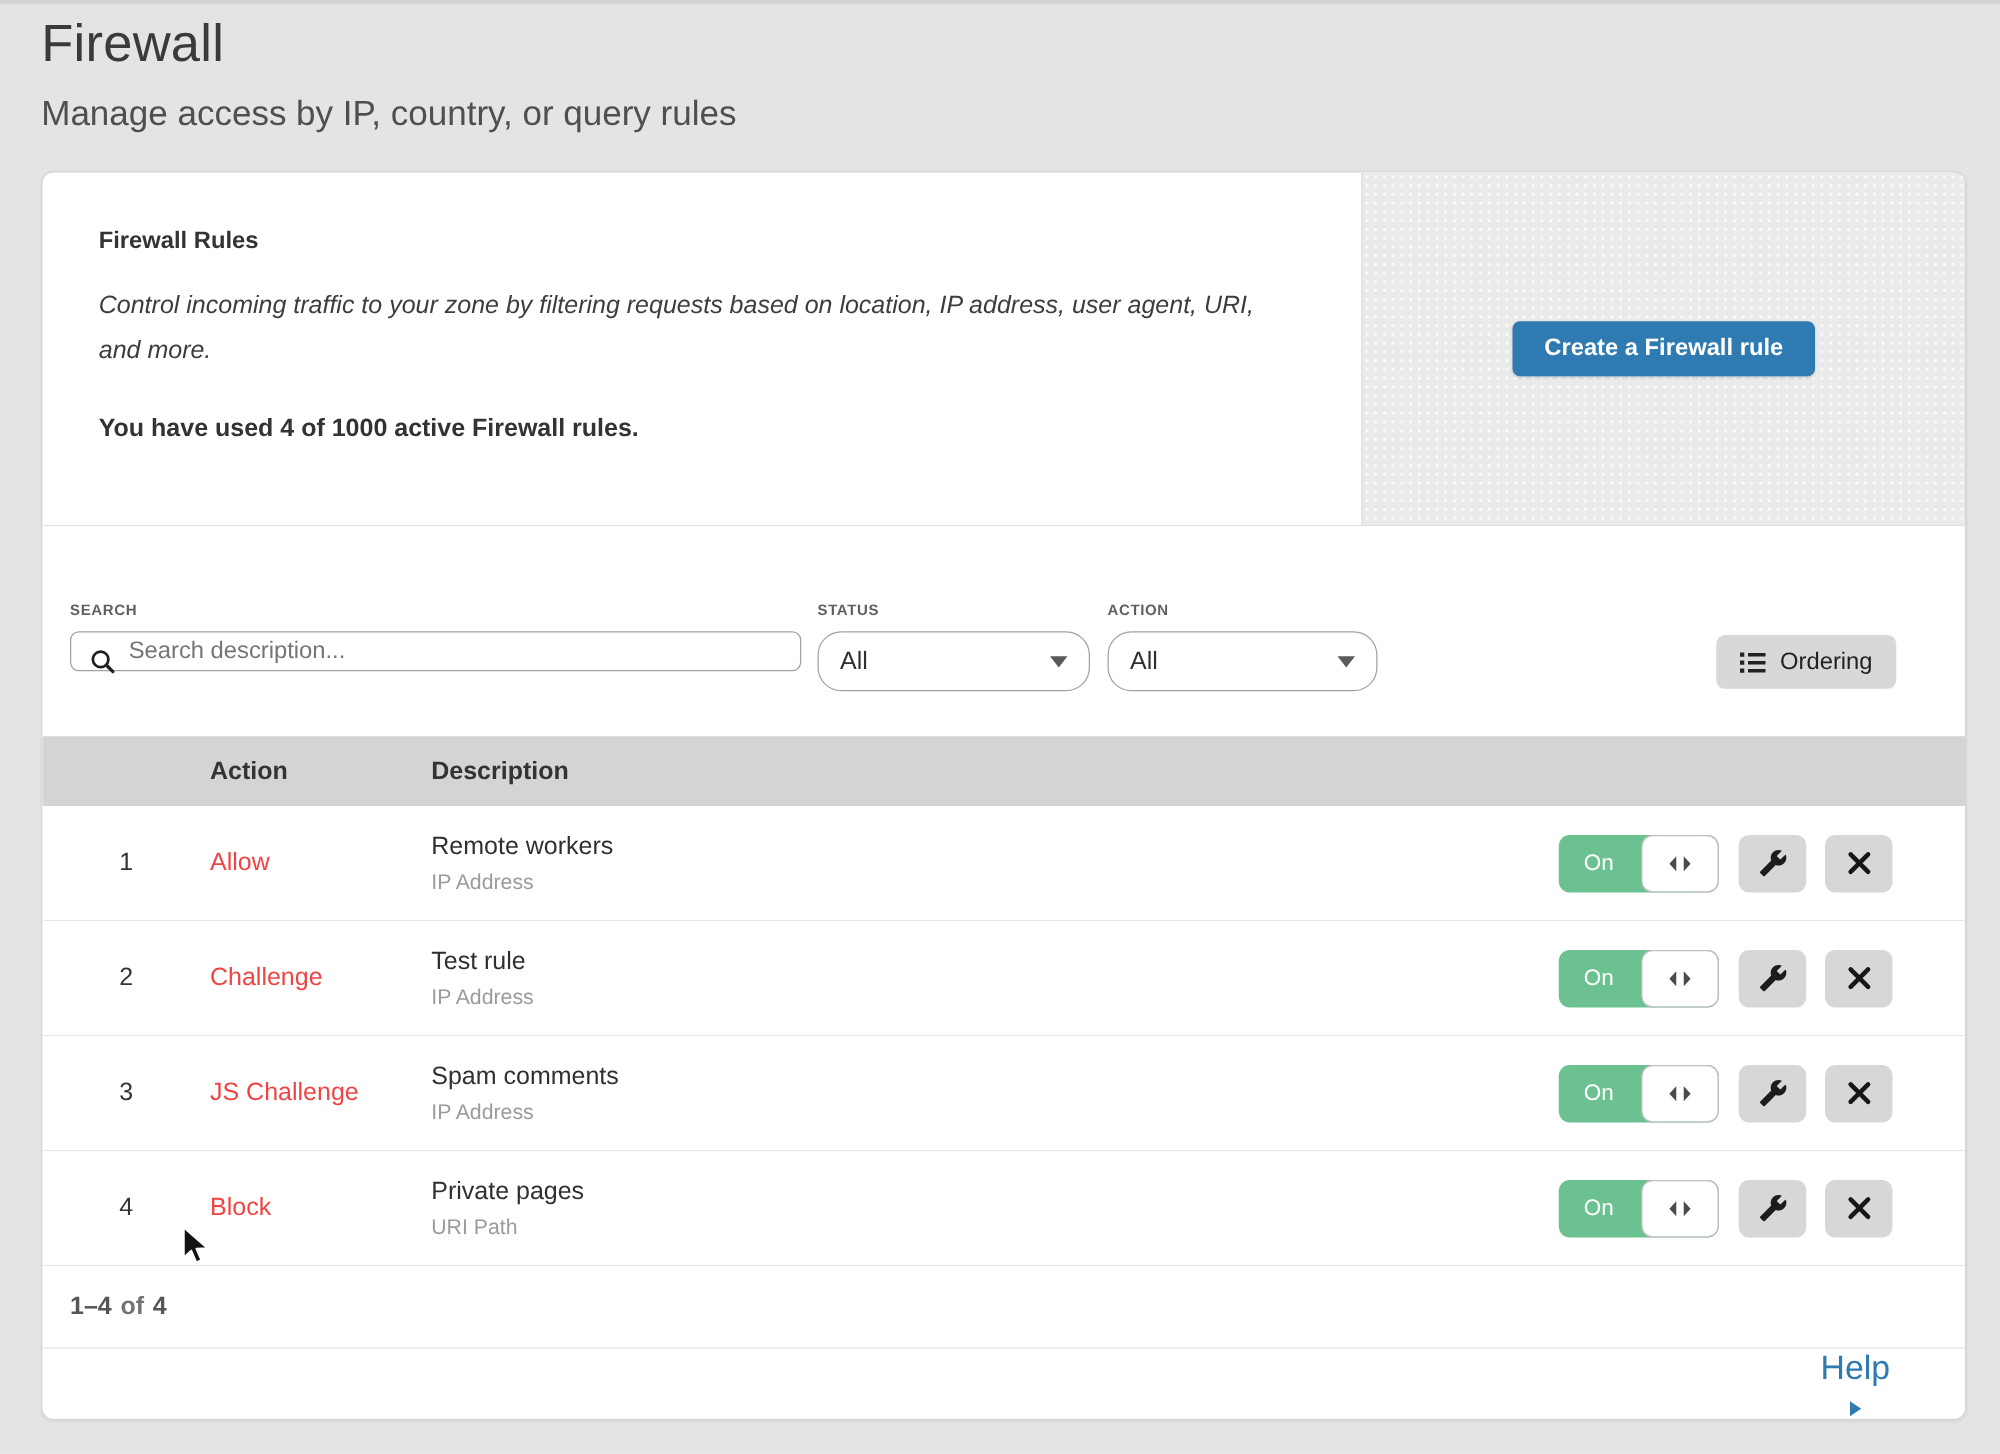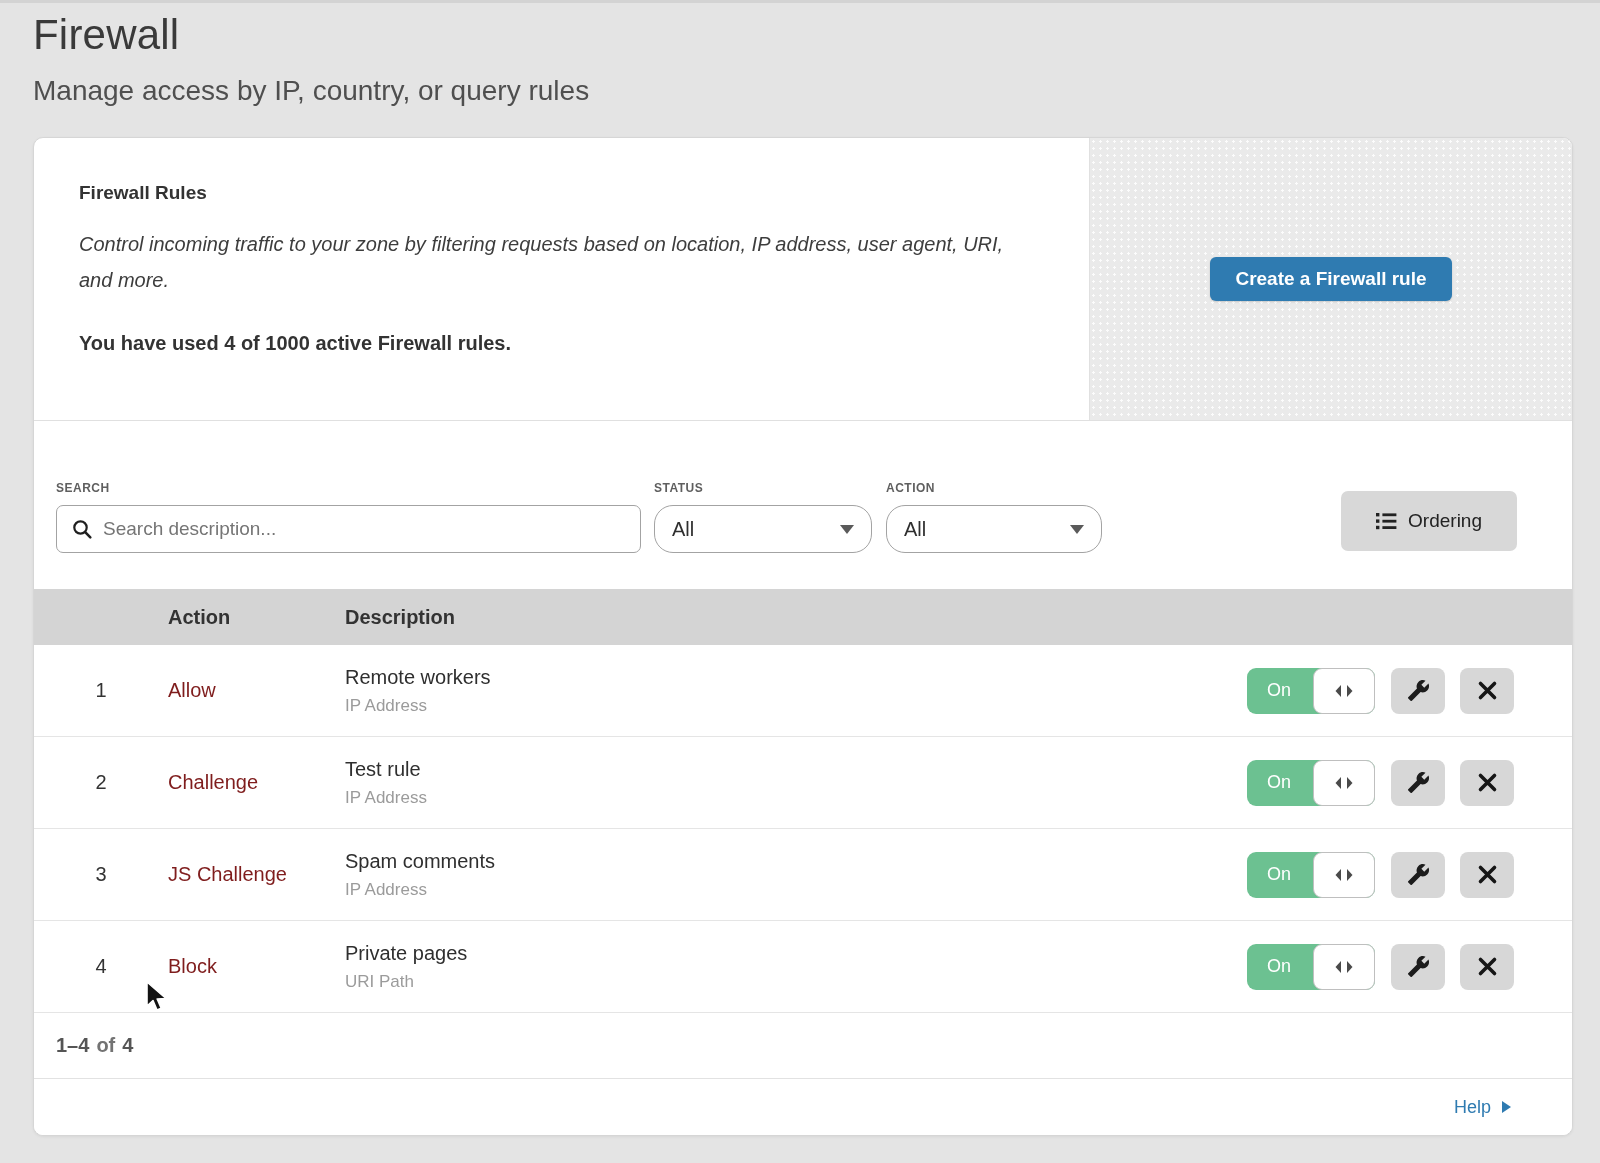--- a/index.html
+++ b/index.html
@@ -71,7 +71,7 @@
   .search-wrap{position:relative;height:48px;}
   .search-wrap svg{position:absolute;left:15px;top:13px;}
   .search-input{
-    width:100%;height:48px;border:1px solid #a3a3a3;border-radius:7px;
+    width:100%;height:32px;border:1px solid #a3a3a3;border-radius:7px;
     padding:0 14px 0 46px;font-family:inherit;font-size:19px;color:#333;background:#fff;outline:none;
   }
   .search-input::placeholder{color:#757575;}

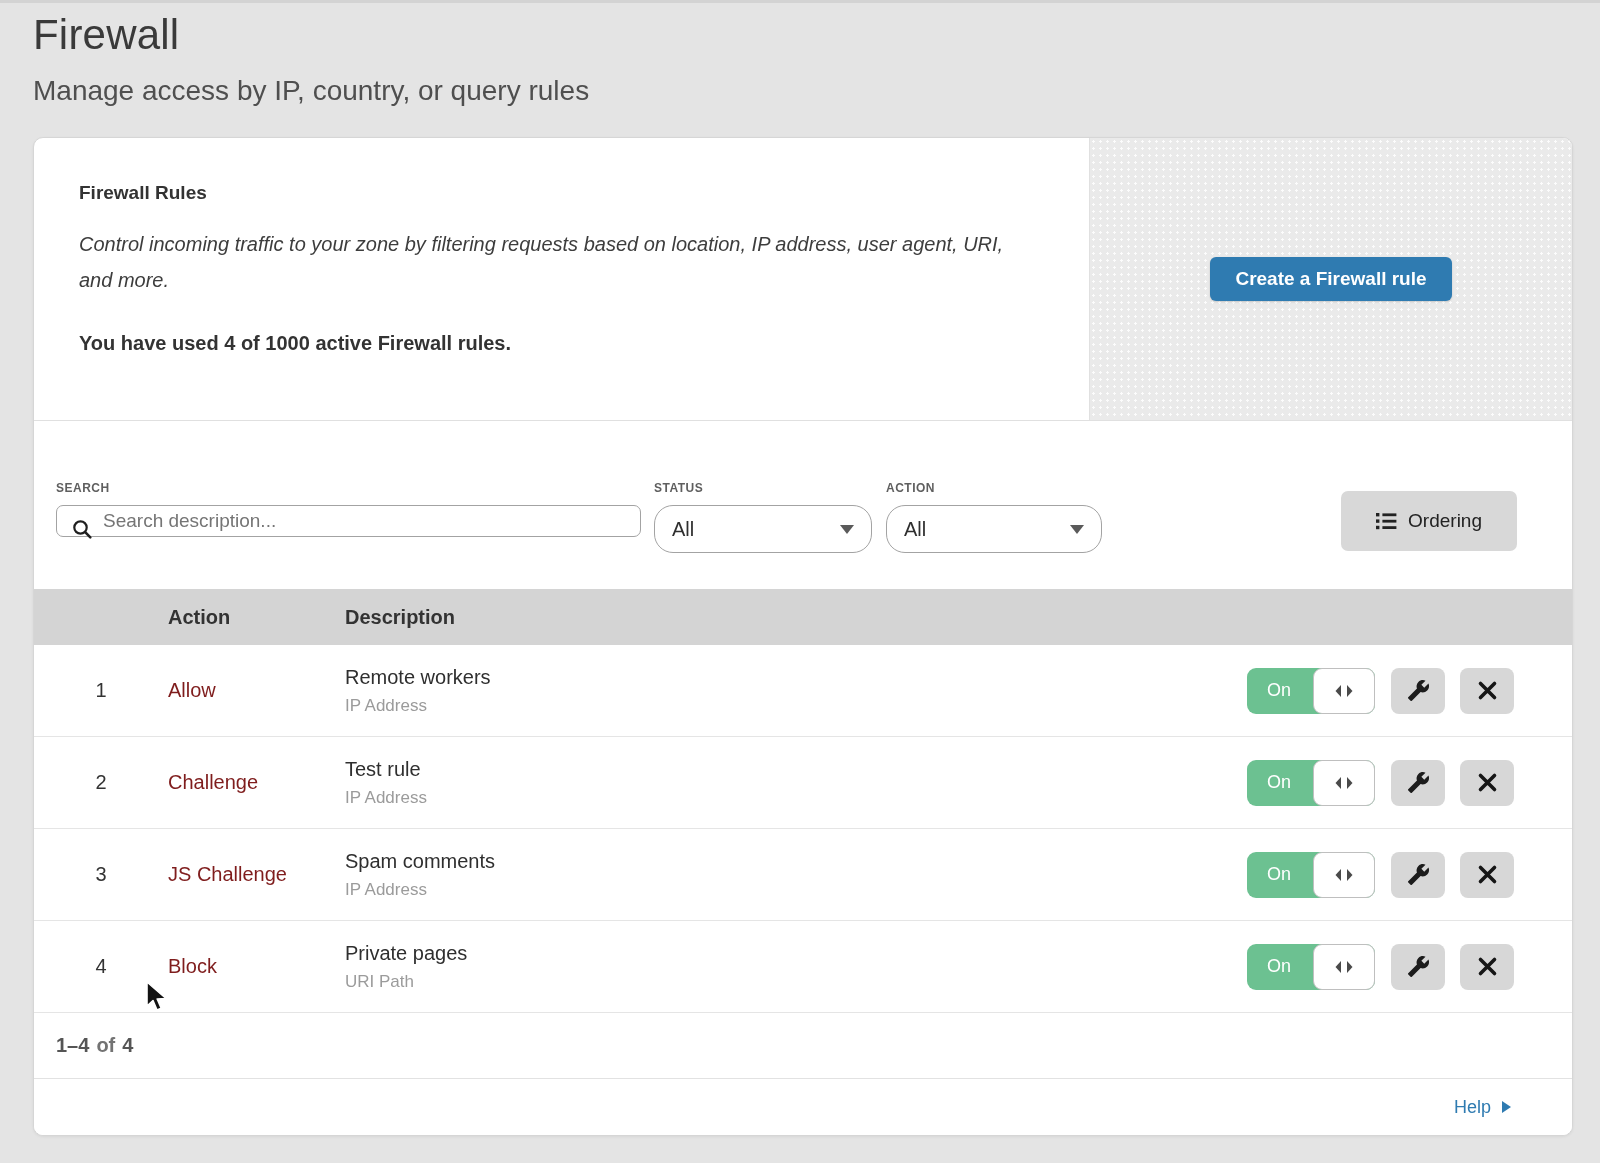--- a/index.html
+++ b/index.html
@@ -86,7 +86,7 @@
   .ordering-btn{
     margin-left:auto;margin-bottom:2px;
     display:inline-flex;align-items:center;gap:11px;
-    height:60px;padding:0 35px;
+    height:43px;padding:0 19px;
     background:#d8d8d8;border:none;border-radius:7px;
     font-family:inherit;font-size:19px;color:#222;cursor:pointer;
   }

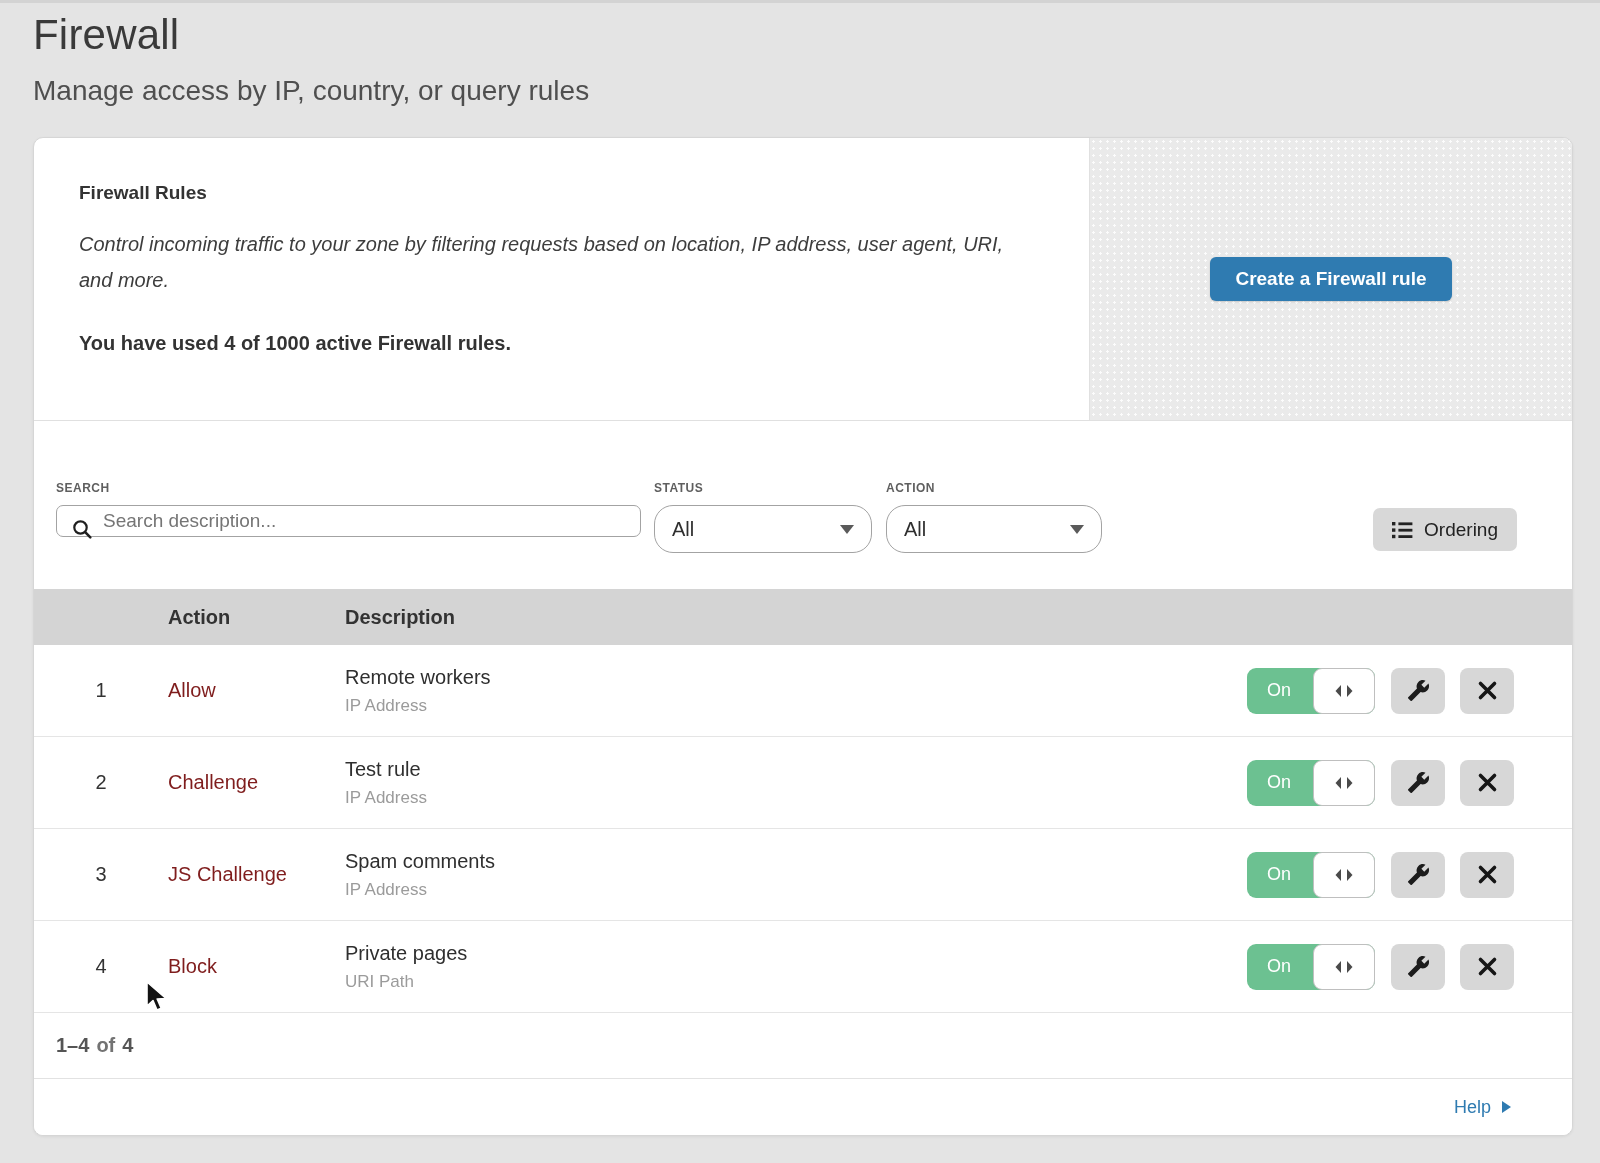--- a/index.html
+++ b/index.html
@@ -98,7 +98,7 @@
   .col-desc{flex:1;}
   .rule-row{display:flex;align-items:center;height:92px;border-bottom:1px solid #e5e5e5;background:#fff;}
   .cell-num{width:134px;text-align:center;font-size:20px;color:#333;}
-  .cell-action{width:177px;font-size:20px;color:#7f1d1d;}
+  .cell-action{width:177px;font-size:20px;color:#ef4444;}
   .cell-desc{flex:1;}
   .desc-title{font-size:20px;color:#2f2f2f;margin-bottom:7px;}
   .desc-sub{font-size:17px;color:var(--text-sub);}

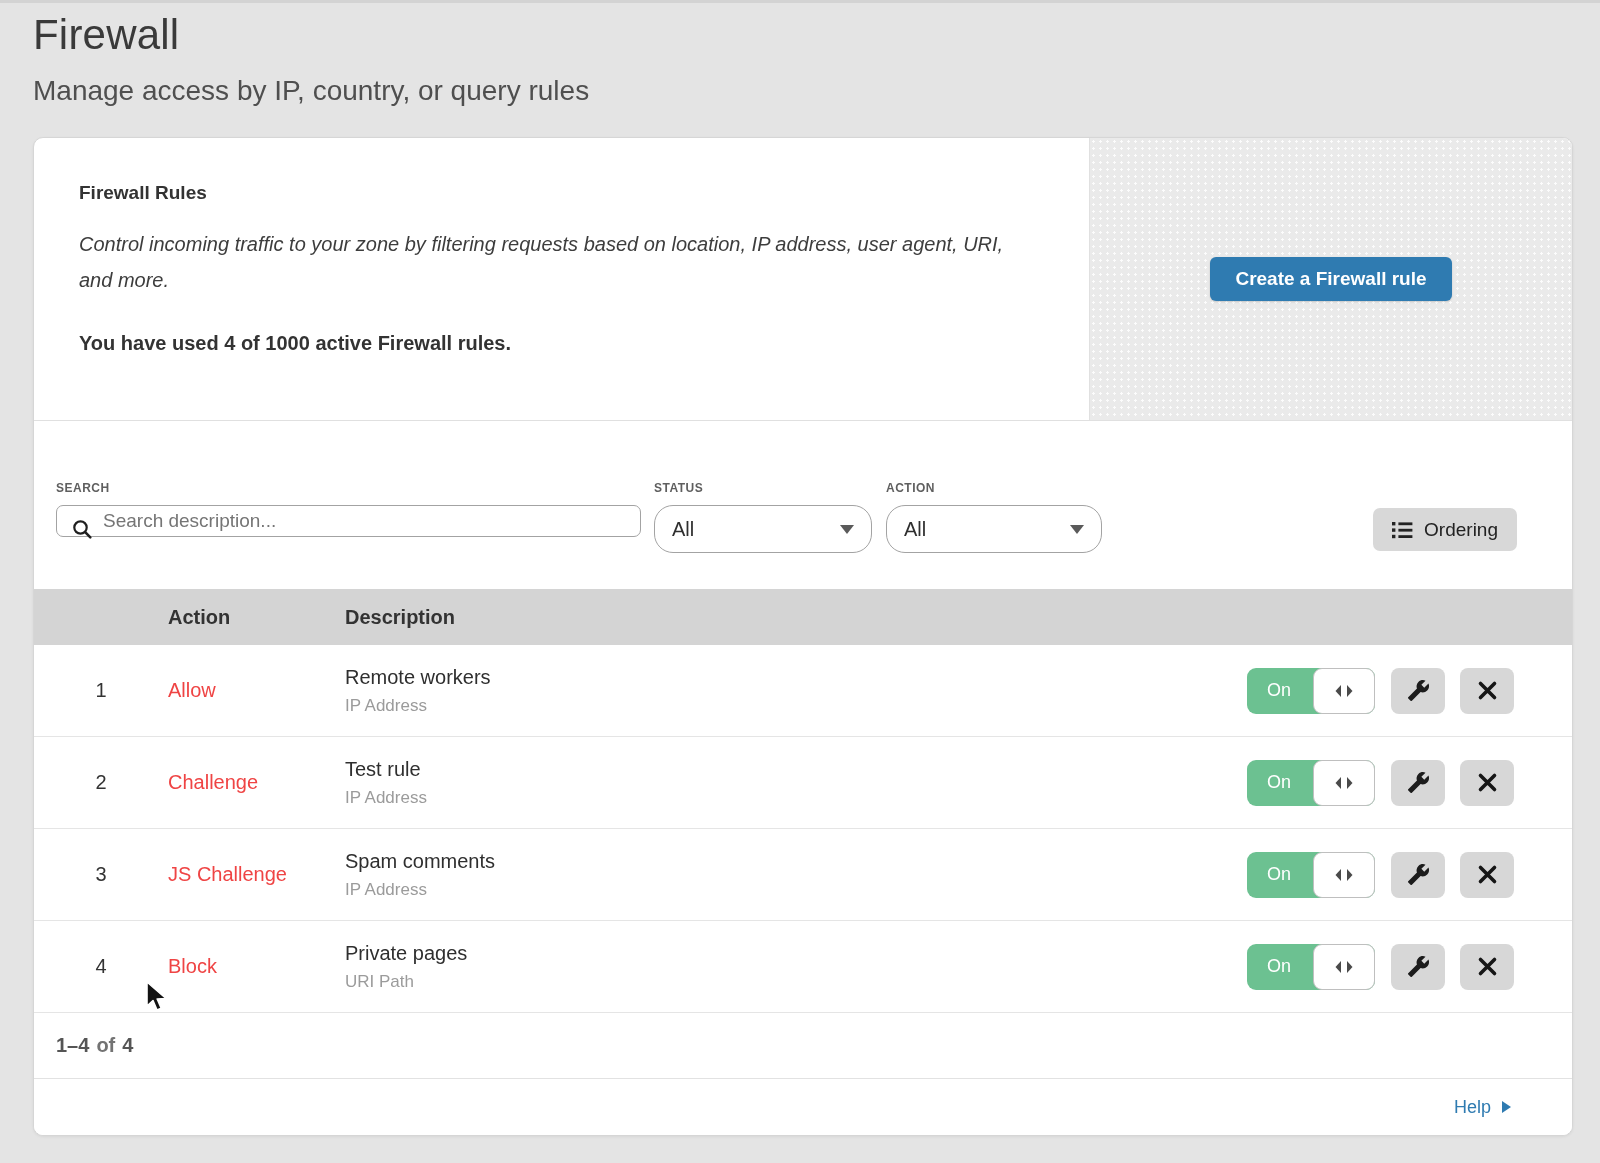--- a/index.html
+++ b/index.html
@@ -131,7 +131,7 @@
   .pagination .strong{font-weight:700;color:#555;}
   .pagination .soft{font-weight:700;color:#737373;margin:0 7px;}
   .help-row{height:56px;display:flex;align-items:center;justify-content:flex-end;padding-right:60px;background:#fff;}
-  .help-link{display:inline-flex;align-items:center;gap:9px;color:var(--accent-blue);font-size:18px;text-decoration:none;cursor:pointer;}
+  .help-link{display:inline-flex;align-items:center;gap:9px;color:var(--accent-blue);font-size:27px;text-decoration:none;cursor:pointer;flex-direction:column;}
 
   
   .cursor{position:absolute;left:144px;top:981px;pointer-events:none;}

